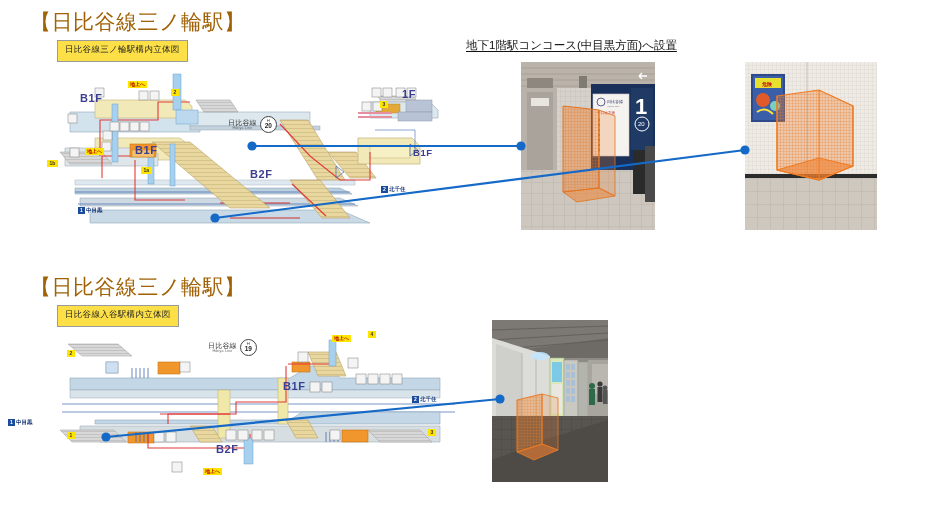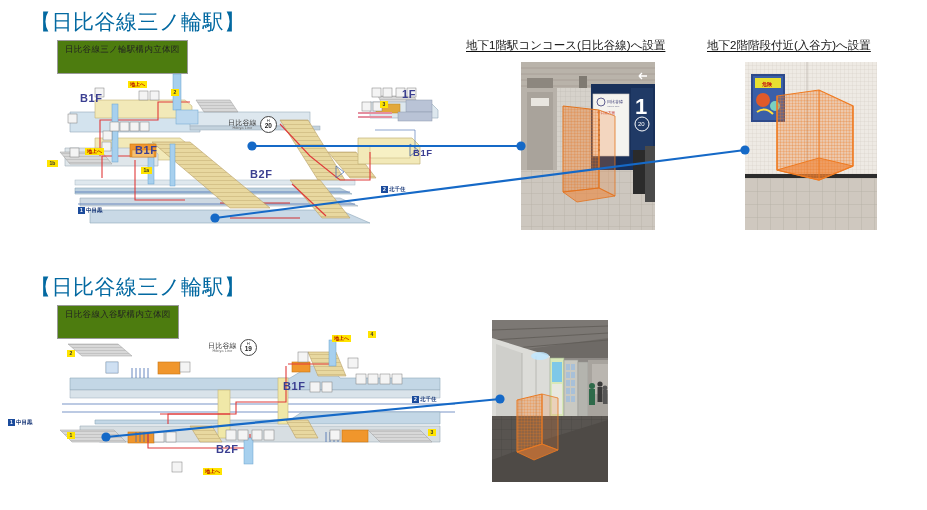--- a/index.html
+++ b/index.html
@@ -20,7 +20,7 @@
     font-size:21px;
     font-weight:400;
     letter-spacing:.5px;
-    color:#0369a1;
+    color:#a16207;
     white-space:nowrap;
   }
   .map-caption-box{

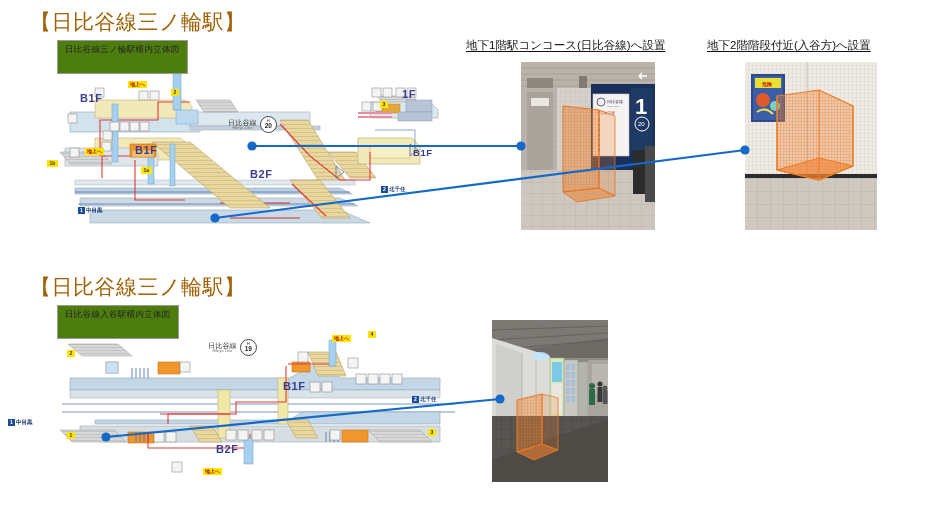--- a/index.html
+++ b/index.html
@@ -26,9 +26,9 @@
   .map-caption-box{
     position:absolute;
     border:1px solid #9a9a9a;
-    background:#4d7c0f;
+    background:#fde047;
     font-size:8.5px;
-    padding:3px 7px 17px 7px;
+    padding:3px 7px 5px 7px;
     color:#222;
     white-space:nowrap;
     letter-spacing:.3px;

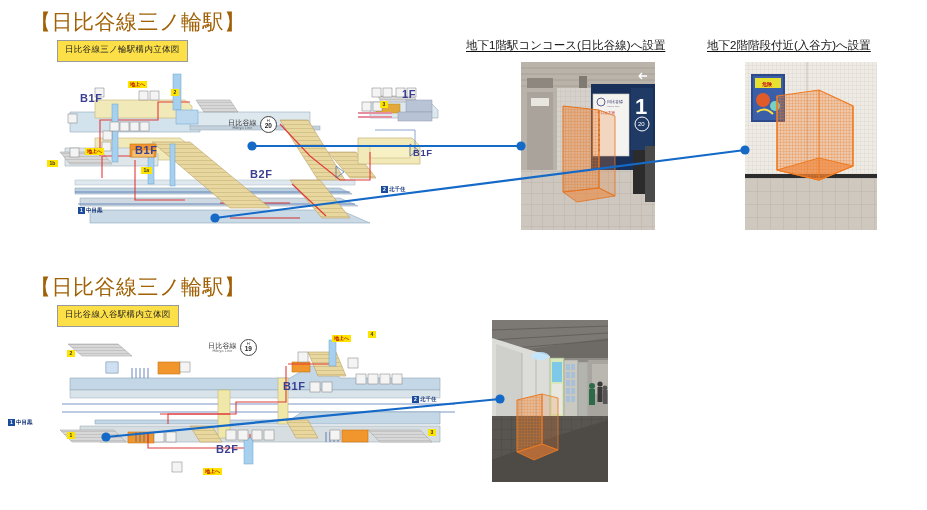--- a/index.html
+++ b/index.html
@@ -114,7 +114,7 @@
 
   <div class="map-caption-box" style="left:57px;top:40px;">日比谷線三ノ輪駅構内立体図</div>
 
-  <div class="photo-caption" style="left:466px;top:38px;">地下1階駅コンコース(日比谷線)へ設置</div>
+  <div class="photo-caption" style="left:466px;top:38px;">地下1階駅コンコース(中目黒方面)へ設置</div>
 
   <div class="photo-caption" style="left:707px;top:38px;">地下2階階段付近(入谷方)へ設置</div>
 

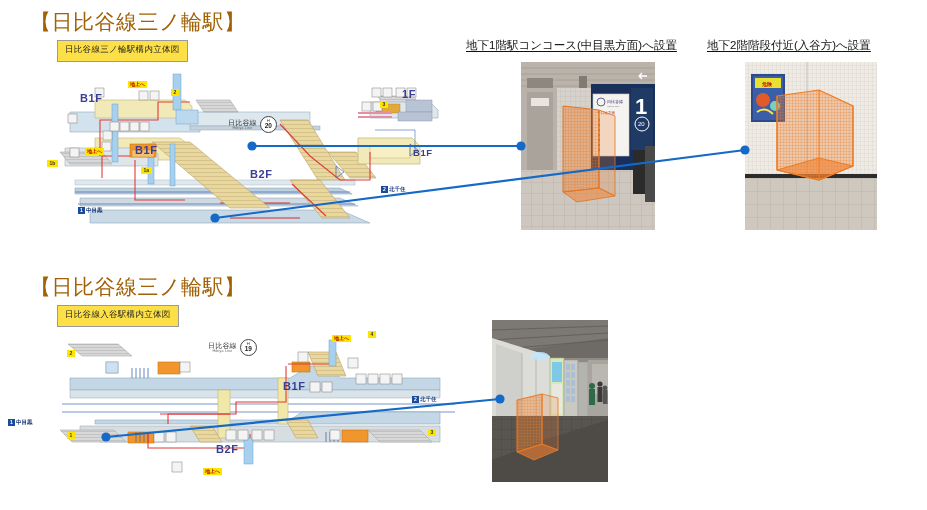--- a/index.html
+++ b/index.html
@@ -116,7 +116,6 @@
 
   <div class="photo-caption" style="left:466px;top:38px;">地下1階駅コンコース(中目黒方面)へ設置</div>
 
-  <div class="photo-caption" style="left:707px;top:38px;">地下2階階段付近(入谷方)へ設置</div>
 
   <div class="diagram" style="left:40px;top:60px;width:420px;height:170px;">
     <svg width="420" height="170" viewBox="0 0 420 170" xmlns="http://www.w3.org/2000/svg">

